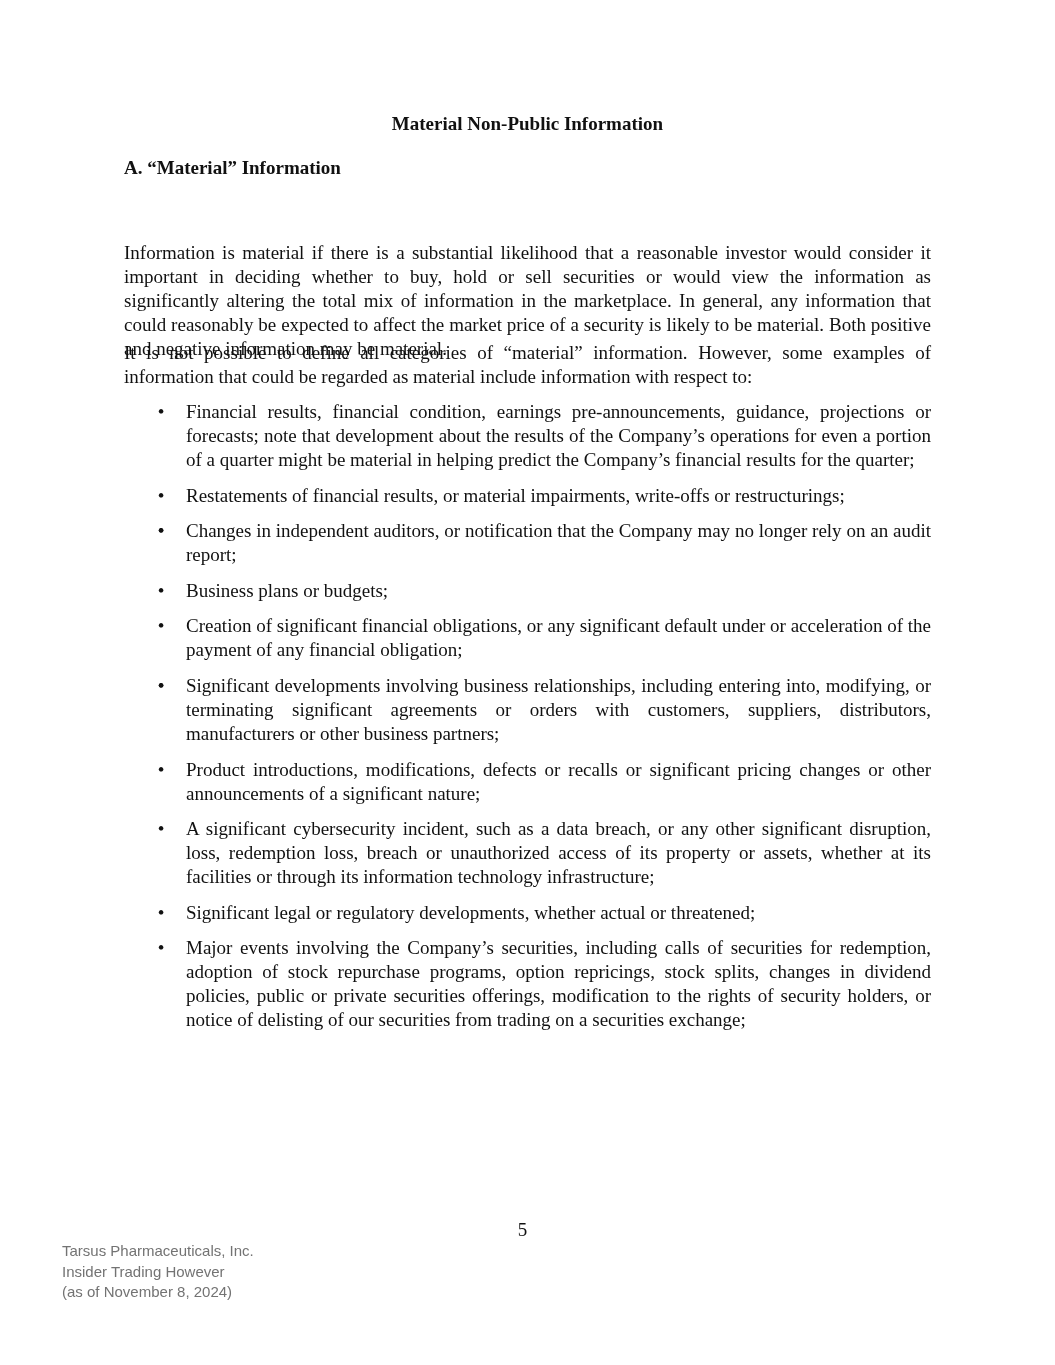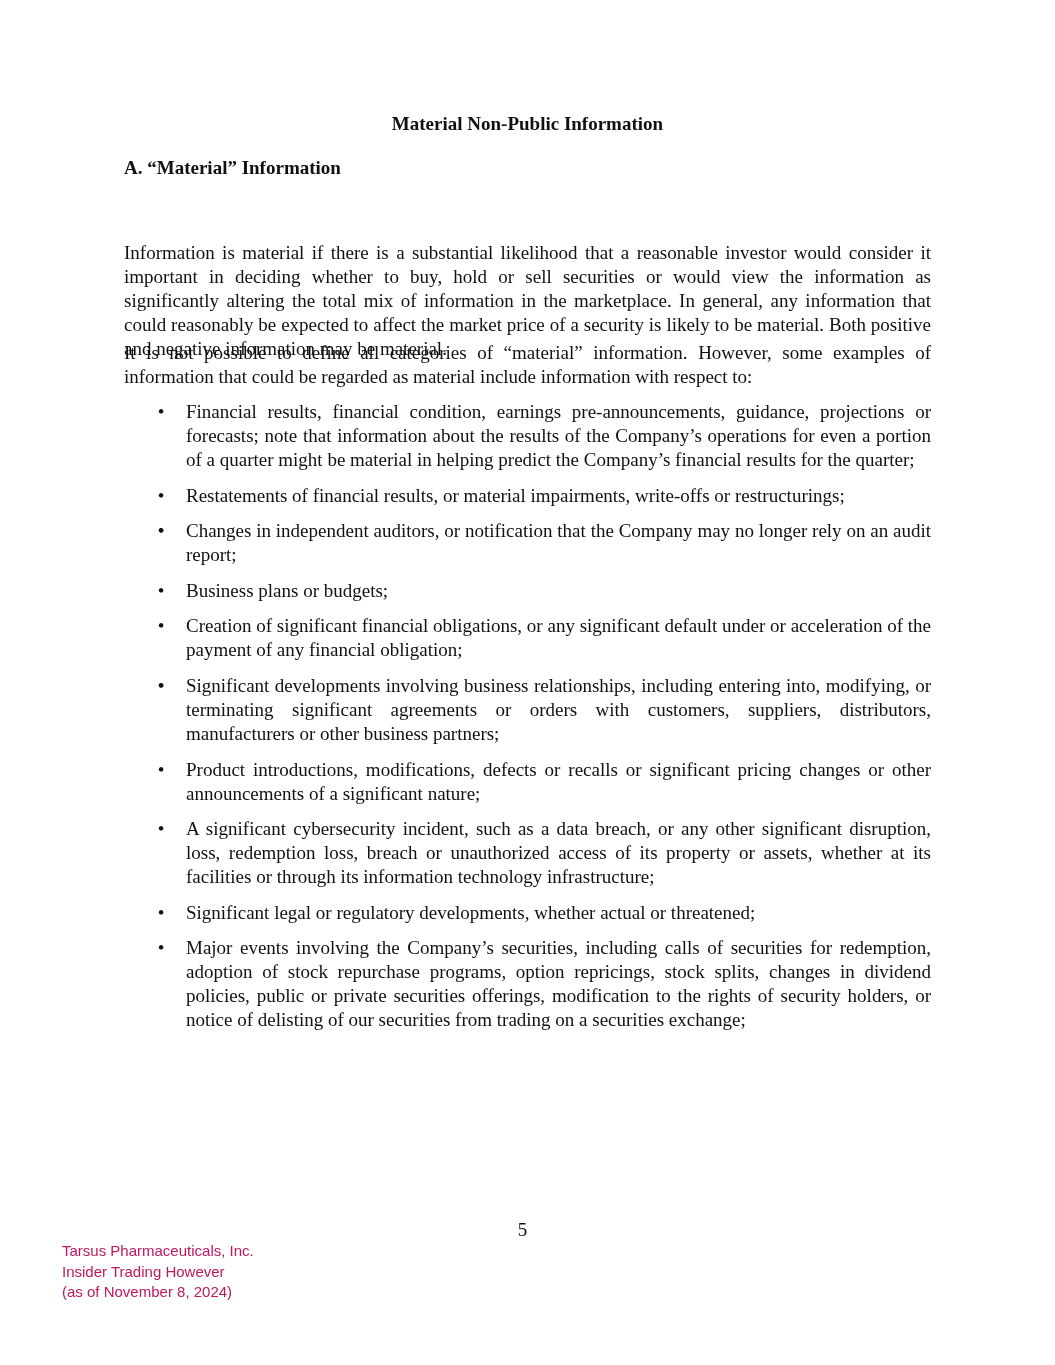--- a/index.html
+++ b/index.html
@@ -108,7 +108,7 @@
   <p class="para" id="para2">It is not possible to define all categories of “material” information. However, some examples of information that could be regarded as material include information with respect to:</p>
 
   <ul class="bullets">
-    <li class="bullet-item"><span class="bullet-dot">•</span><span>Financial results, financial condition, earnings pre-announcements, guidance, projections or forecasts; note that information about the results of the Company’s operations for even a portion of a quarter might be material in helping predict the Company’s financial results for the quarter;</span></li>
+    <li class="bullet-item"><span class="bullet-dot">•</span><span>Financial results, financial condition, earnings pre-announcements, guidance, projections or forecasts; note that development about the results of the Company’s operations for even a portion of a quarter might be material in helping predict the Company’s financial results for the quarter;</span></li>
     <li class="bullet-item"><span class="bullet-dot">•</span><span>Restatements of financial results, or material impairments, write-offs or restructurings;</span></li>
     <li class="bullet-item"><span class="bullet-dot">•</span></li>
     <li class="bullet-item"><span class="bullet-dot">•</span><span>Changes in independent auditors, or notification that the Company may no longer rely on an audit report;</span></li>

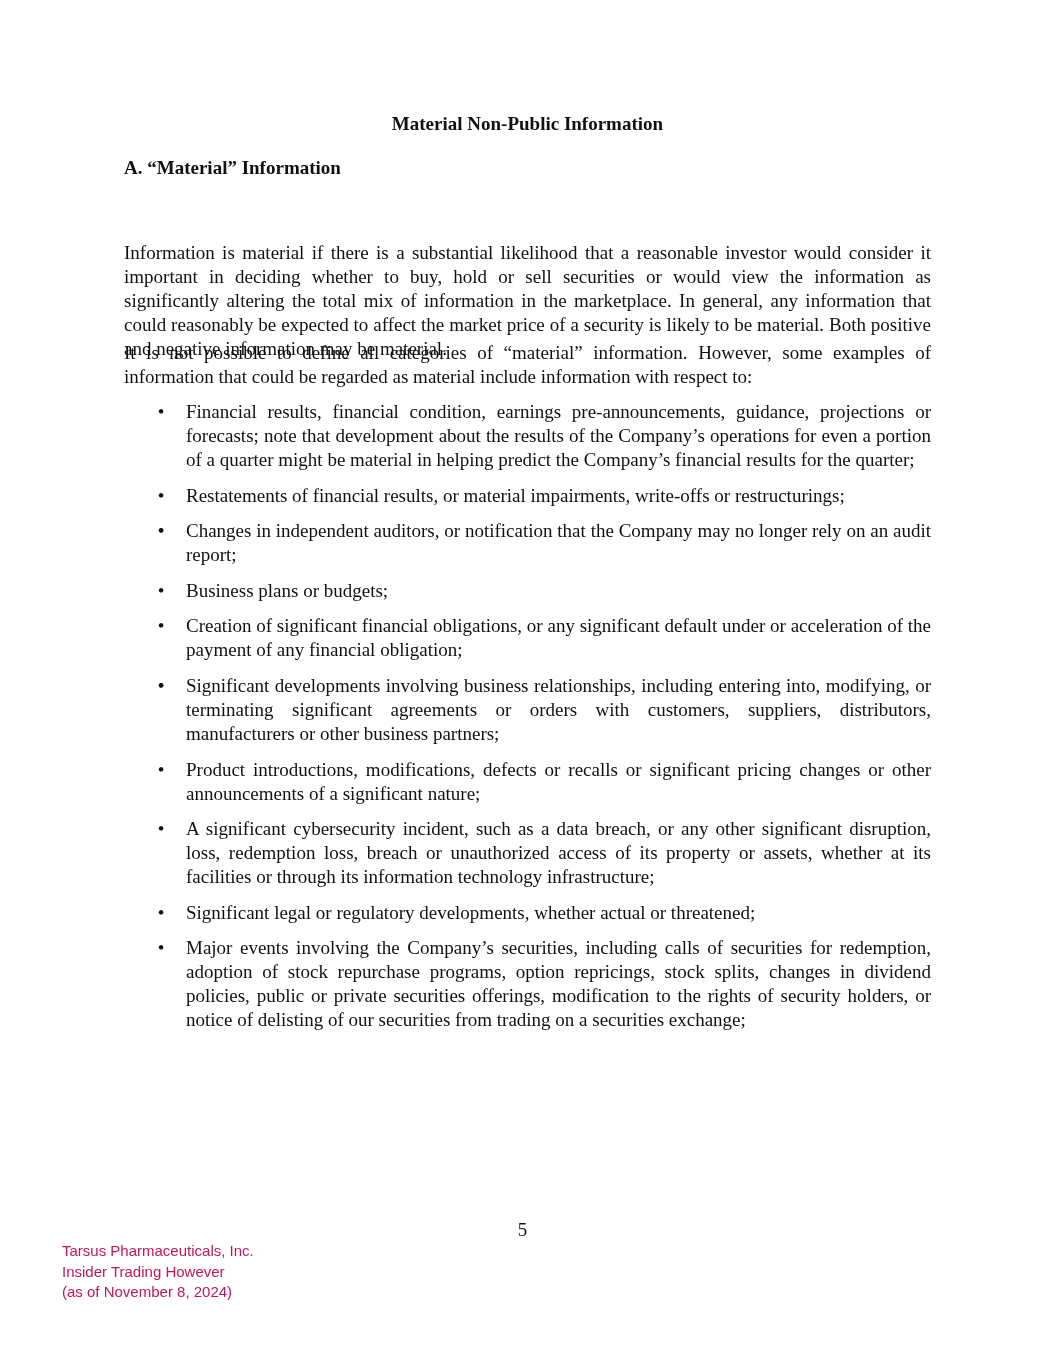--- a/index.html
+++ b/index.html
@@ -93,7 +93,7 @@
       font-family: "Liberation Sans", "DejaVu Sans", sans-serif;
       font-size: 15px;
       line-height: 20.5px;
-      color: #be185d;
+      color: #737373;
     }
     .footer div { white-space: nowrap; }
   </style>

